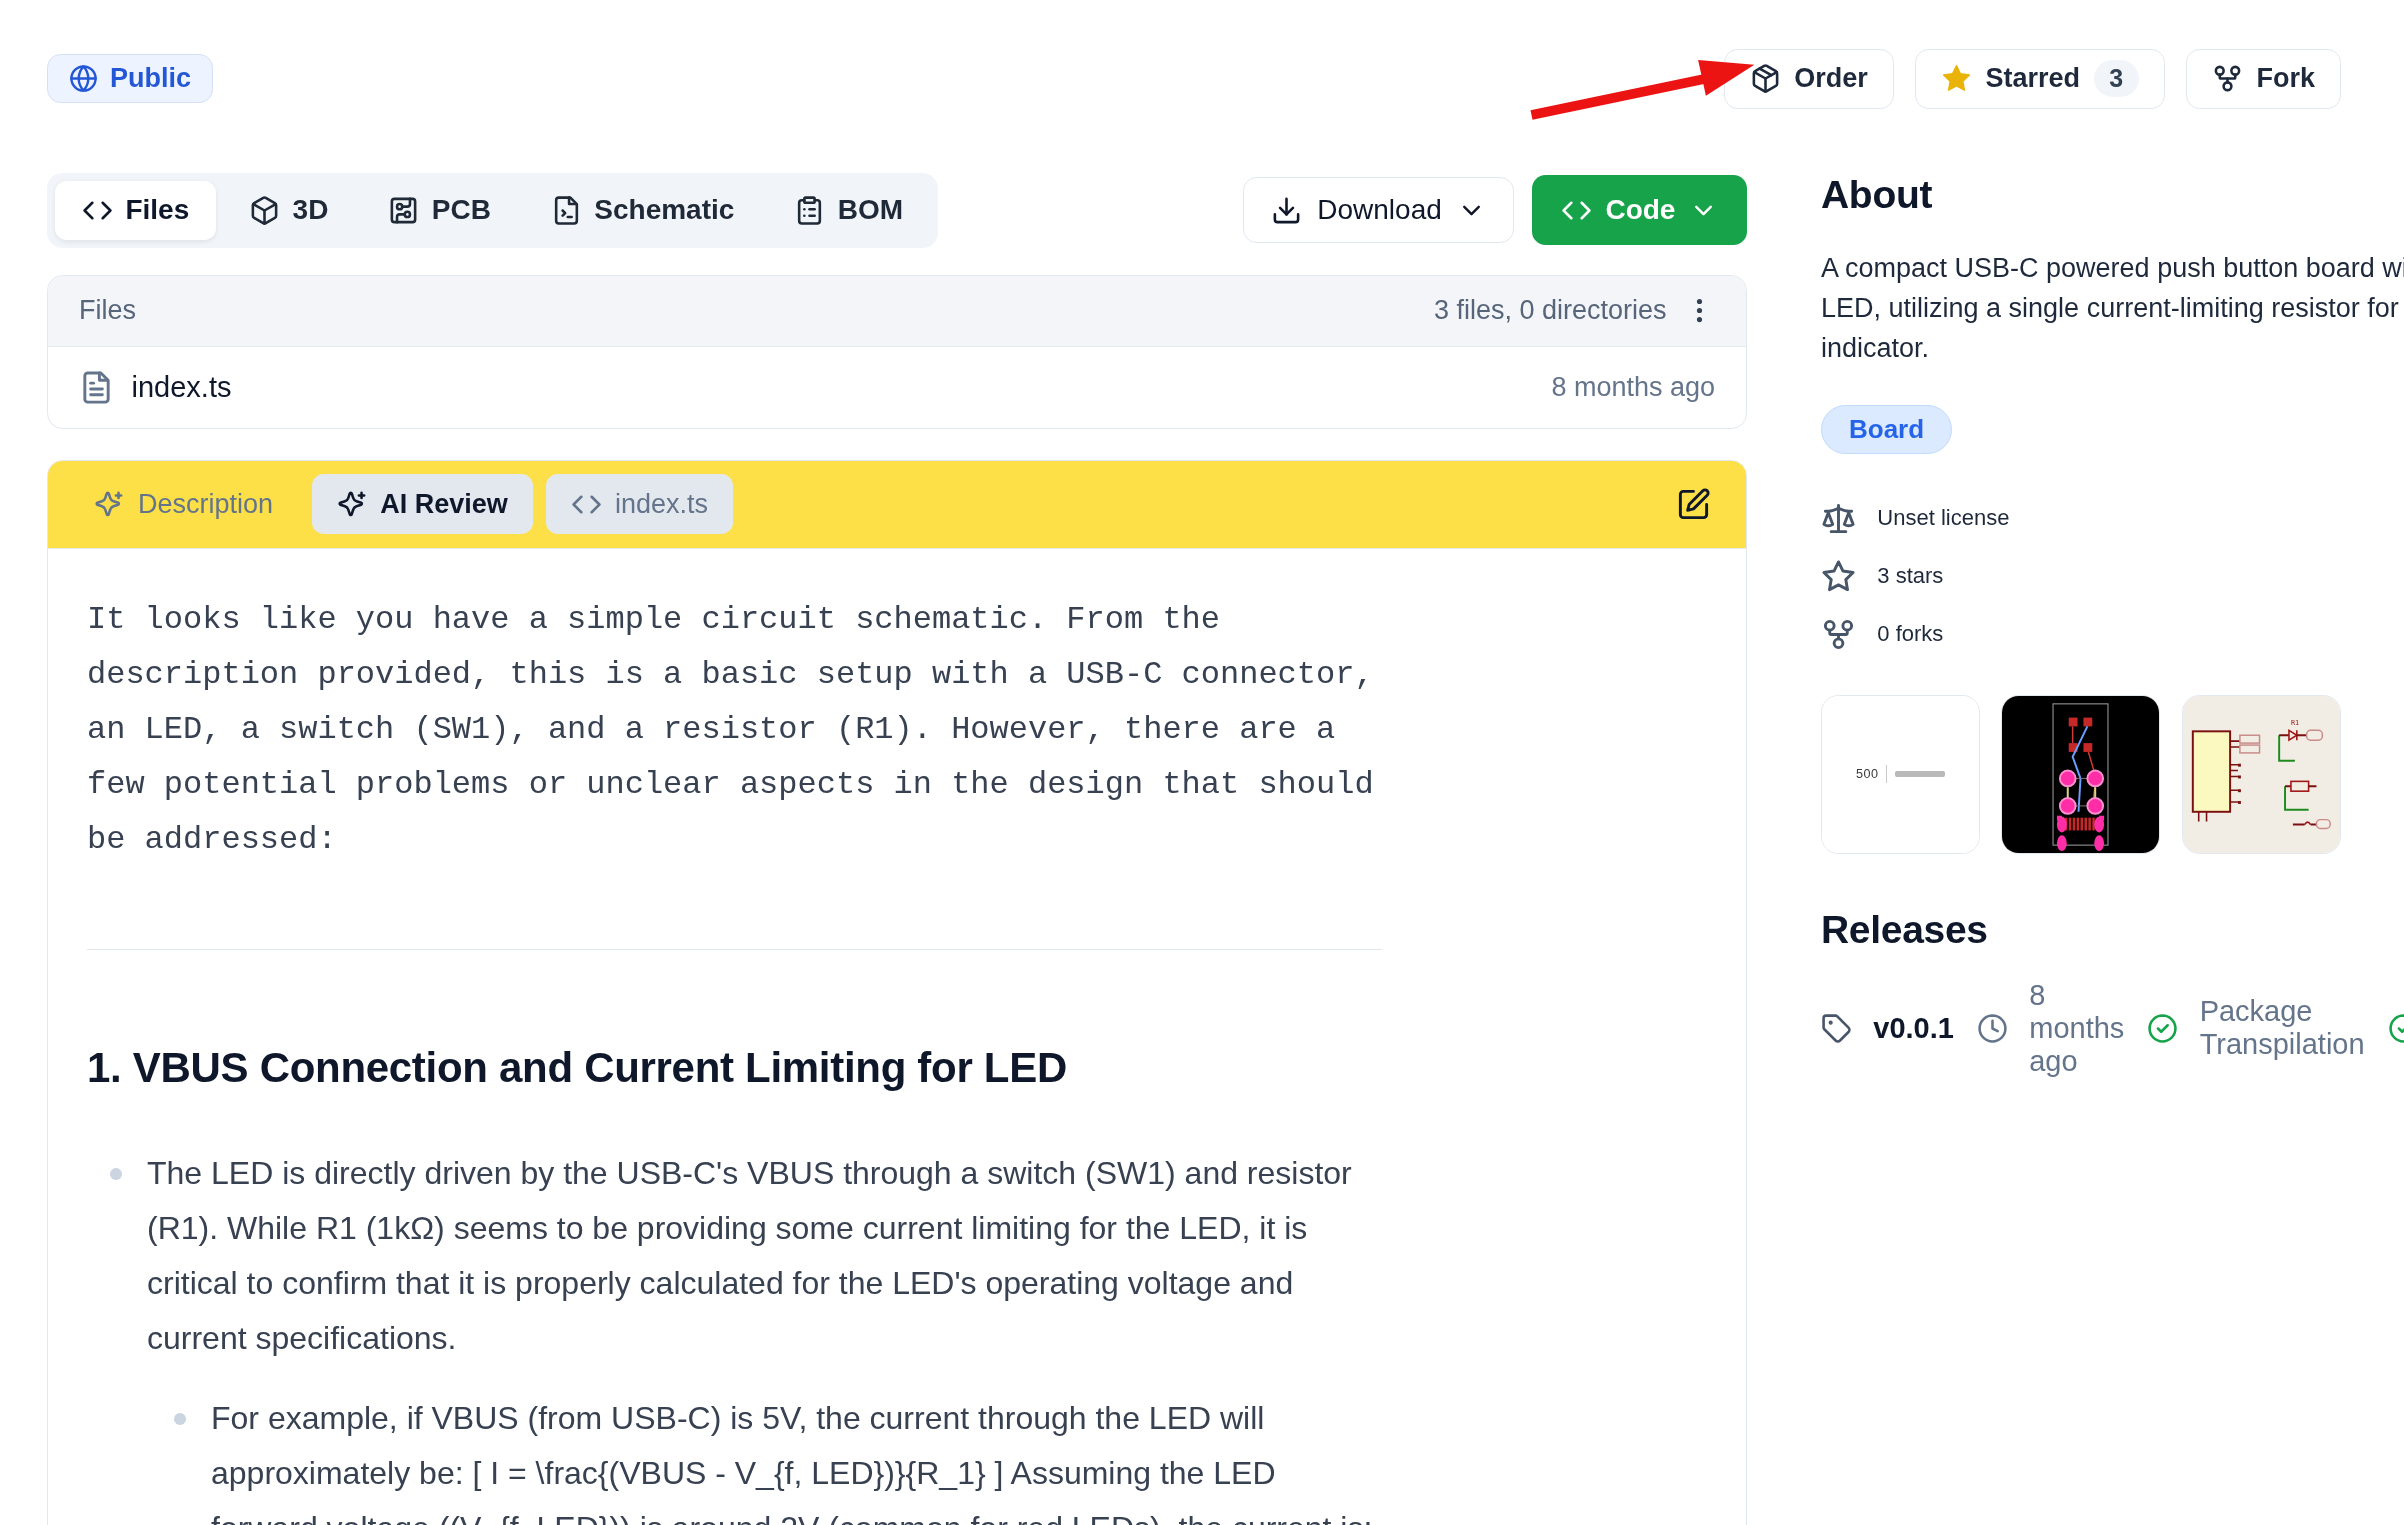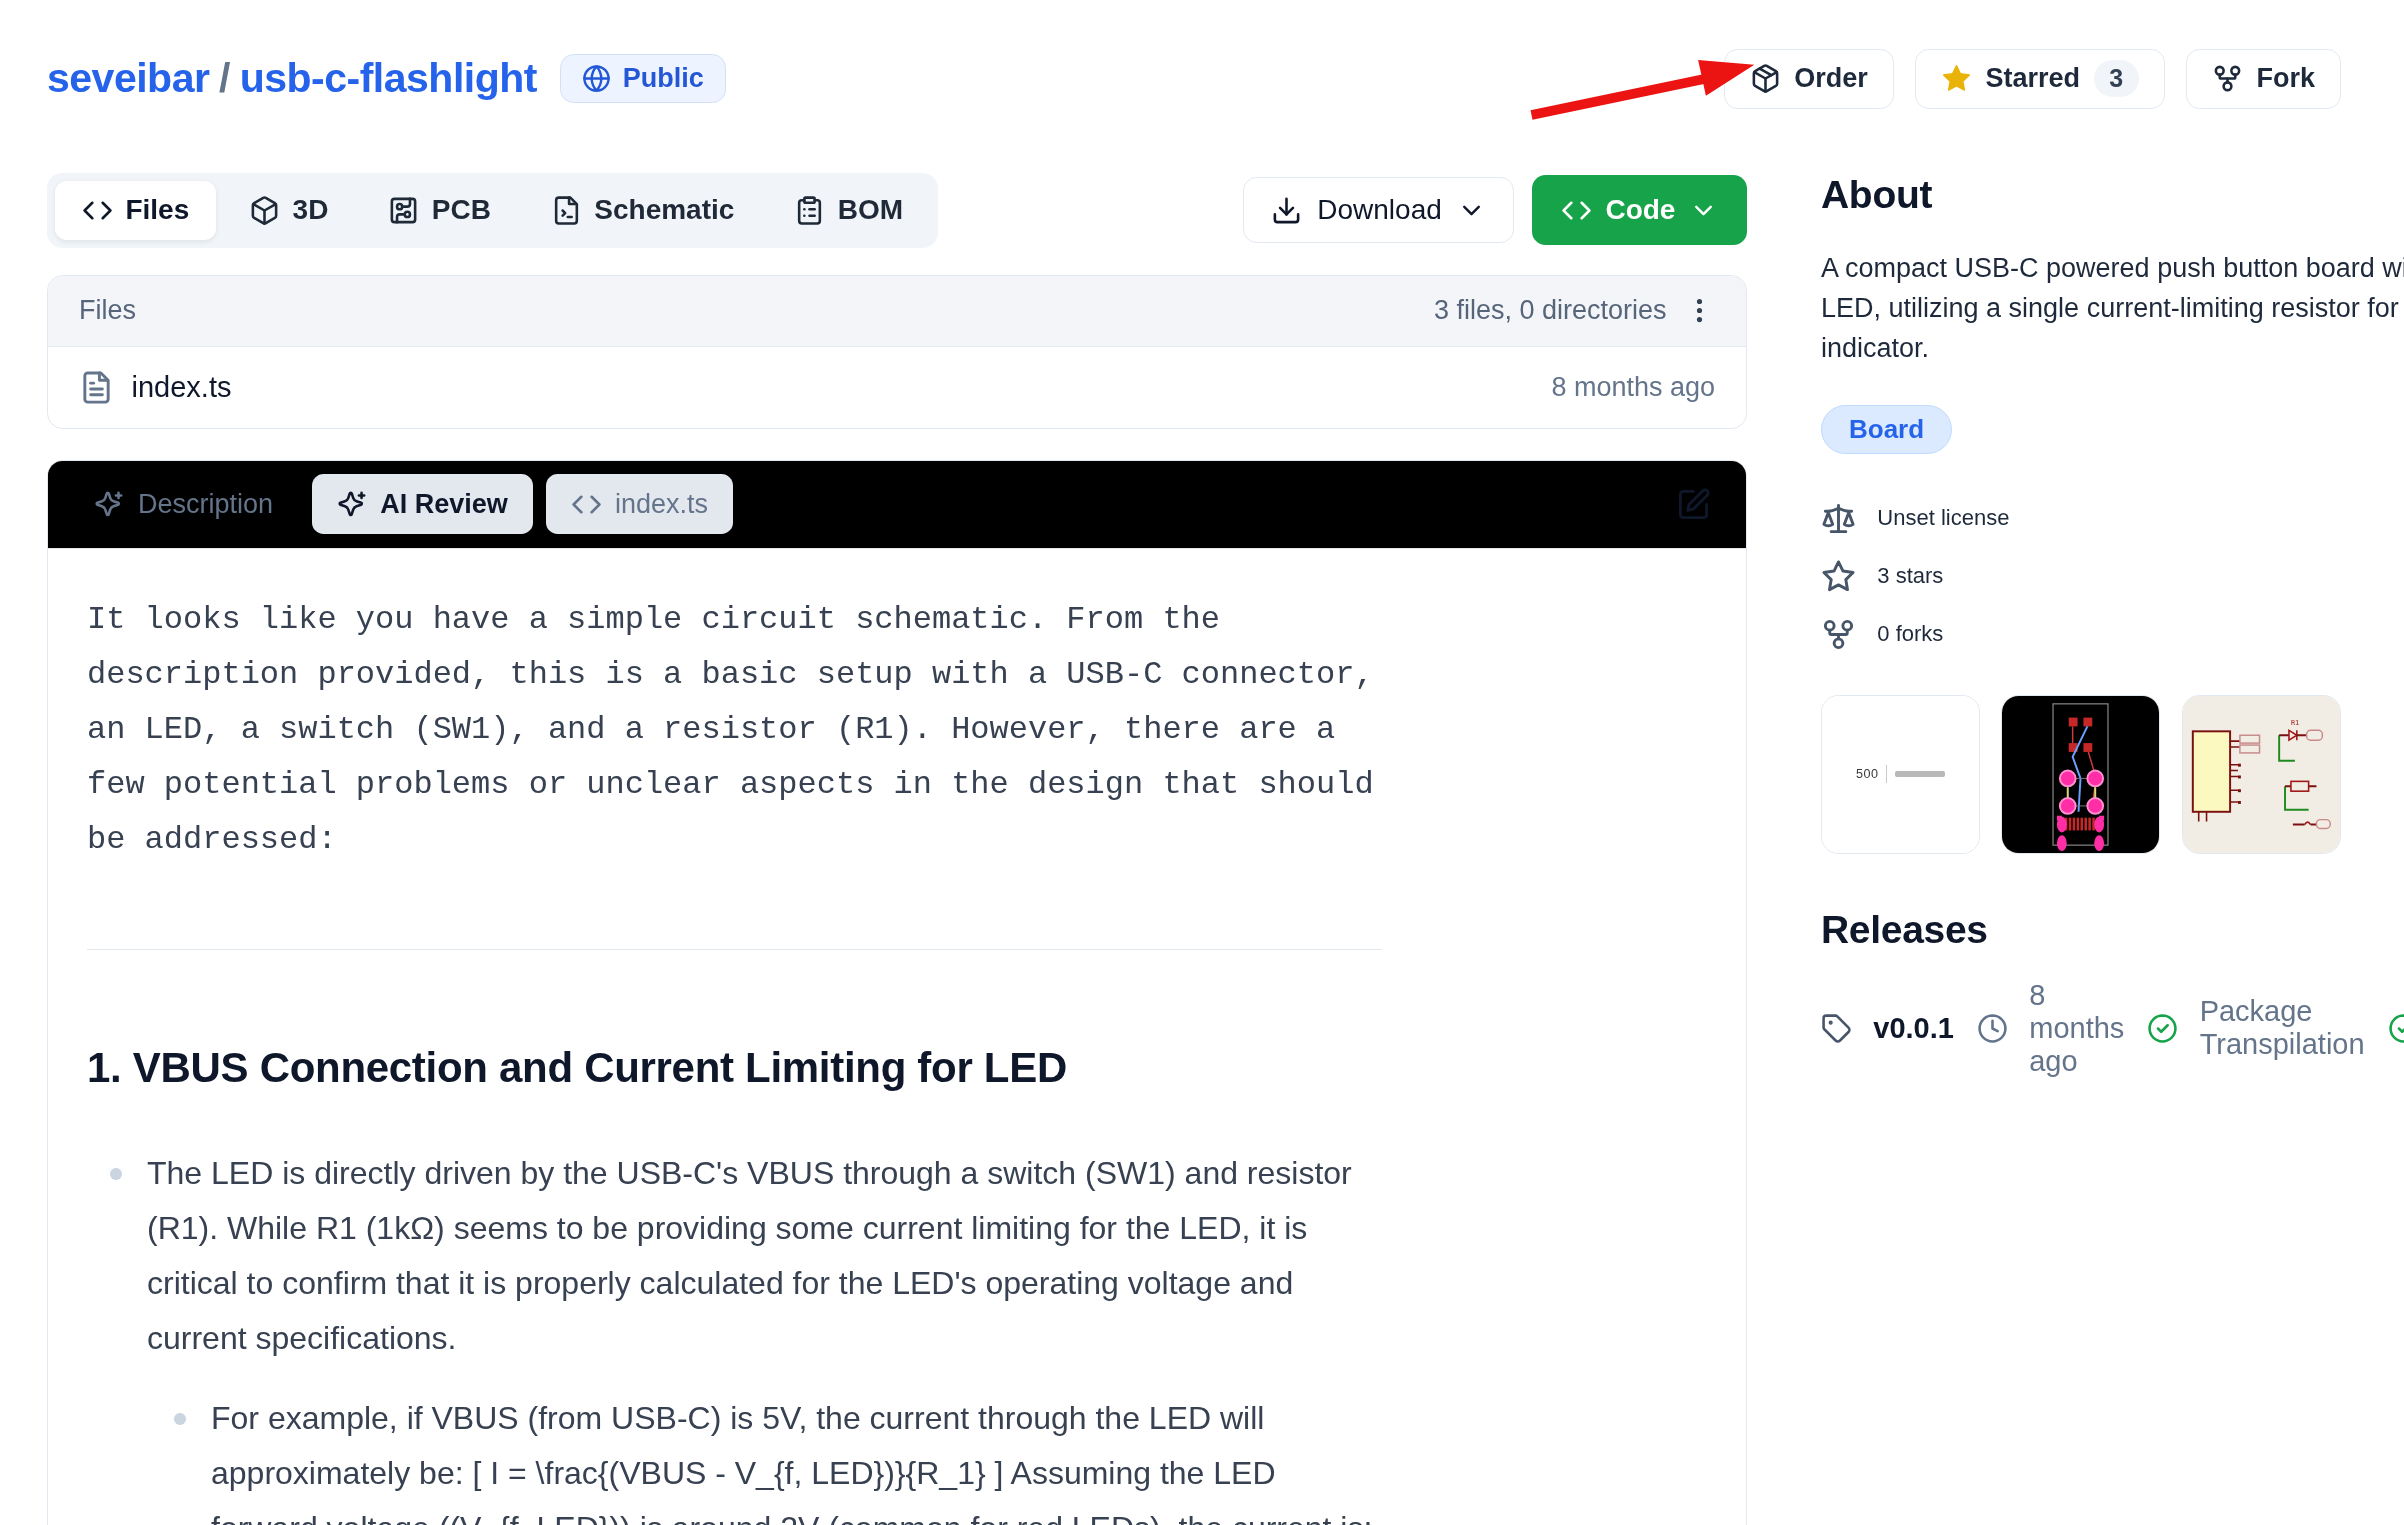--- a/index.html
+++ b/index.html
@@ -102,7 +102,6 @@
 
 <header class="site-header">
   <div class="repo-title">
-    <span class="repo-name"><a style="color:#2563eb; text-decoration:none; cursor:pointer;">seveibar</a><span class="slash">/</span><a style="color:#2563eb; text-decoration:none; cursor:pointer;">usb-c-flashlight</a></span>
     <span class="badge-public">
       <svg class="ic-s" viewBox="0 0 24 24" fill="none" stroke="currentColor" stroke-width="2" stroke-linecap="round" stroke-linejoin="round">
           <circle cx="12" cy="12" r="10"></circle>

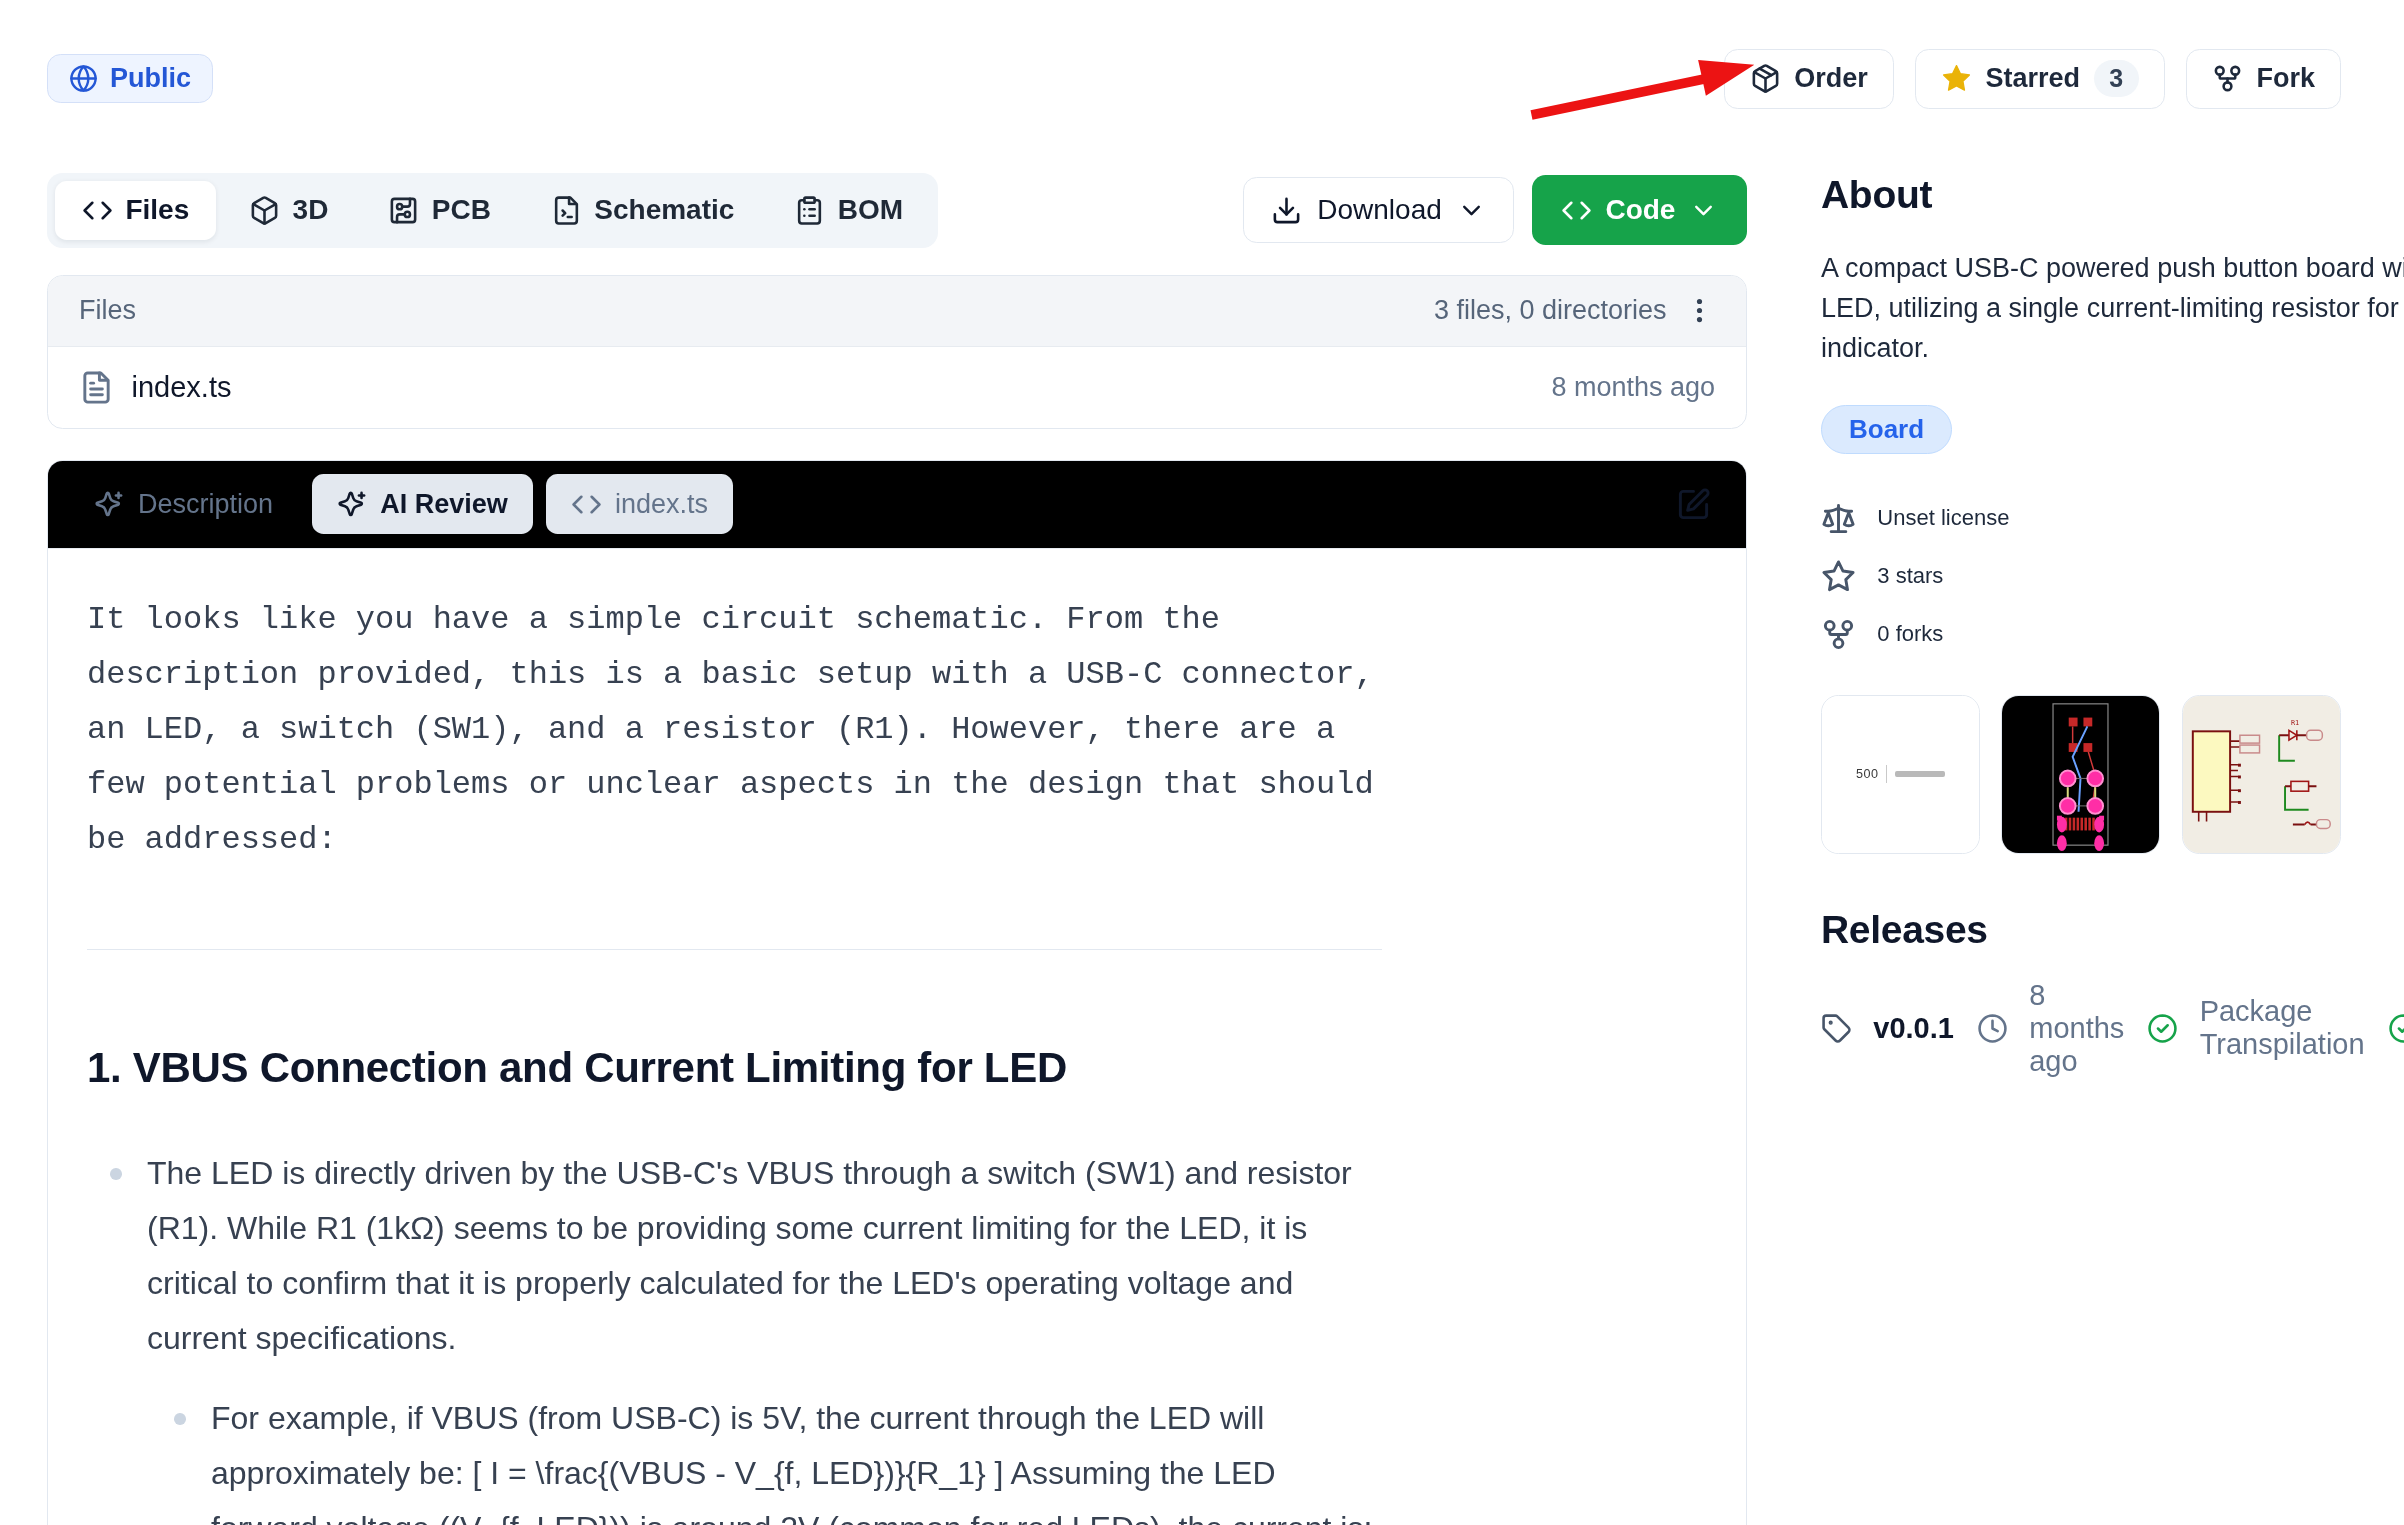--- a/index.html
+++ b/index.html
@@ -53,7 +53,7 @@
   .file-row .date { font-size:27px; color:#64748b; }
 
   
-  .review-head { display:flex; align-items:center; gap:13.6px; background:#000000; border-bottom:1.9px solid #e7ebf0;
+  .review-head { display:flex; align-items:center; gap:13.6px; background:#fde047; border-bottom:1.9px solid #e7ebf0;
     padding:13.6px 21.3px; }
   .rtab { display:inline-flex; align-items:center; gap:12.6px; padding:14.6px 25px; border:none; border-radius:11.6px;
     background:transparent; font-size:27px; font-weight:500; color:#64748b; cursor:pointer; font-family:inherit; }

